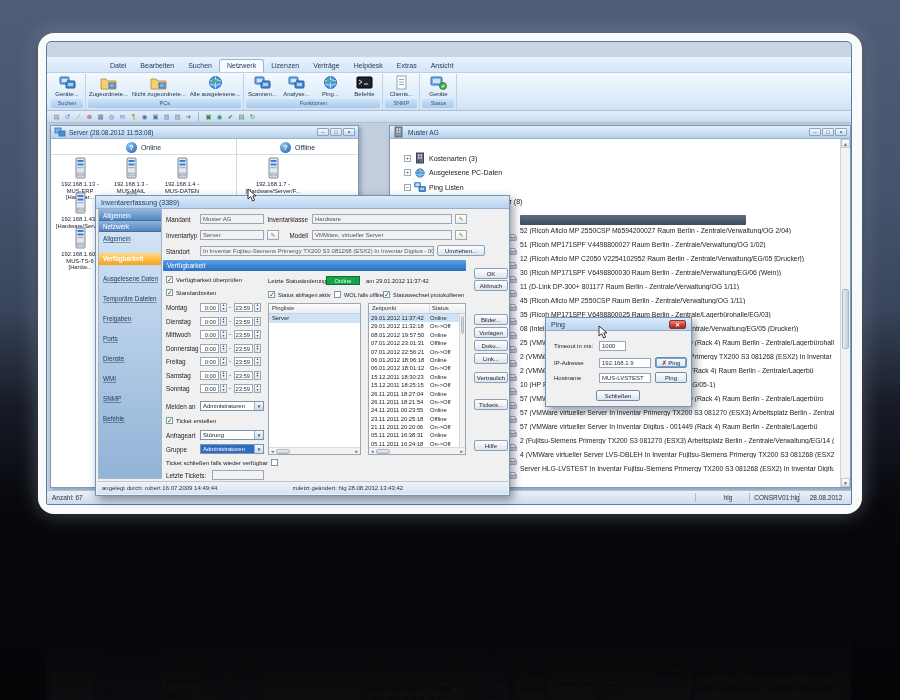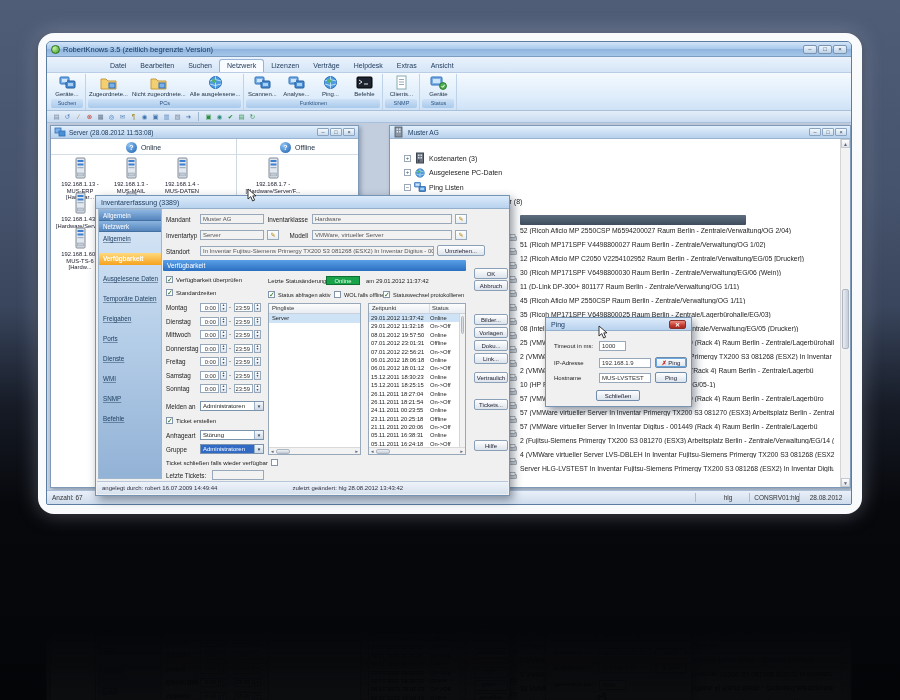--- a/index.html
+++ b/index.html
@@ -131,15 +131,6 @@
 <div id="screen">
   <div class="app">
 
-    <div class="titlebar">
-      <span class="orb"></span>
-      <span>RobertKnows 3.5 (zeitlich begrenzte Version)</span>
-      <span class="winbtns">
-        <span class="wbtn">–</span>
-        <span class="wbtn">□</span>
-        <span class="wbtn">×</span>
-      </span>
-    </div>
 
     <div class="menubar" id="menubar">
         <div class="menuitem">Datei</div>

